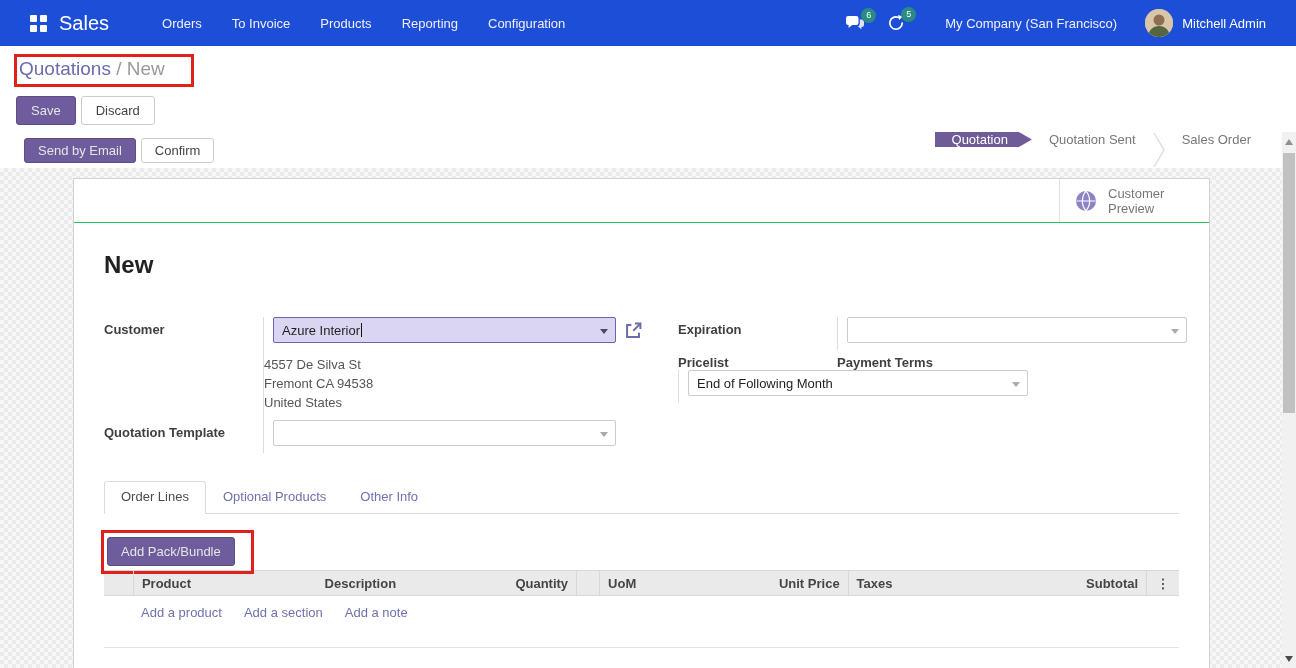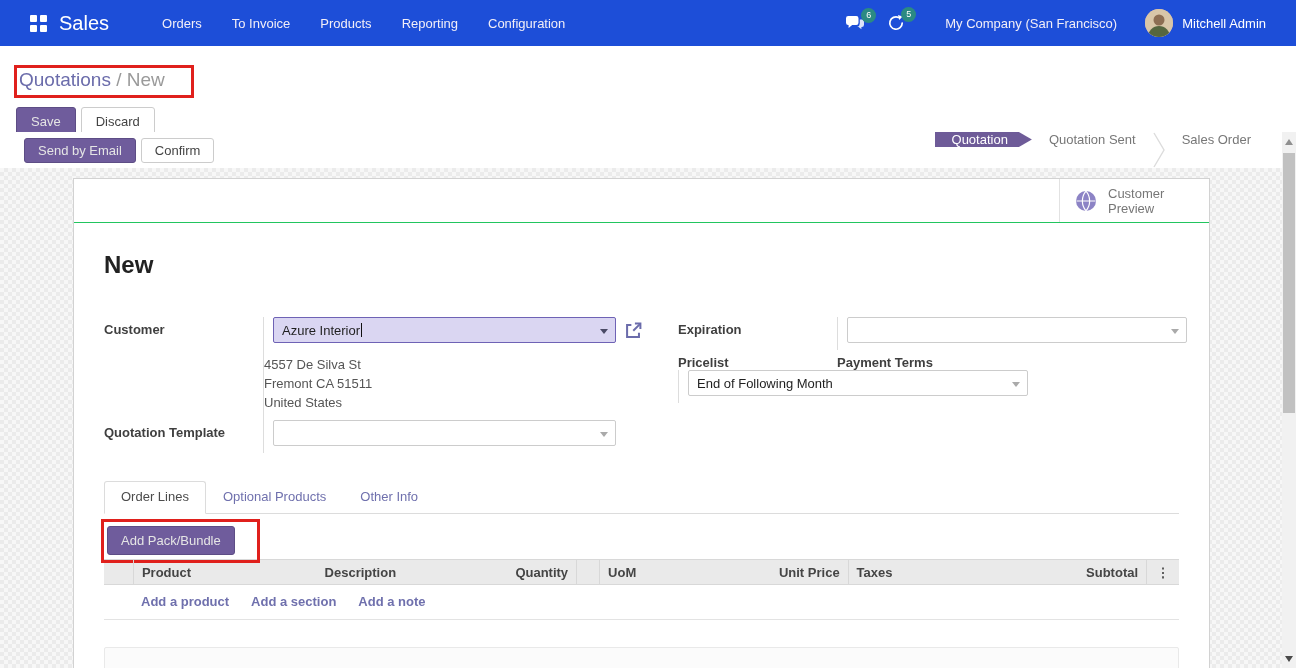--- a/index.html
+++ b/index.html
@@ -24,7 +24,7 @@
   .avatar { width:28px; height:28px; border-radius:50%; overflow:hidden; background:#caa; flex:none; }
 
   
-  .cp1 { position:absolute; top:46px; left:0; right:0; height:86px; background:#fff; padding:19px 16px 0; }
+  .cp1 { position:absolute; top:46px; left:0; right:0; height:86px; background:#fff; padding:8px 16px 0; }
   .annotation-box { display:inline-block; border:3px solid #e0201c; }
   .bc-box { padding:1px 26px 4px 2px; margin-left:-2px; }
   .breadcrumb { font-size:19px; }

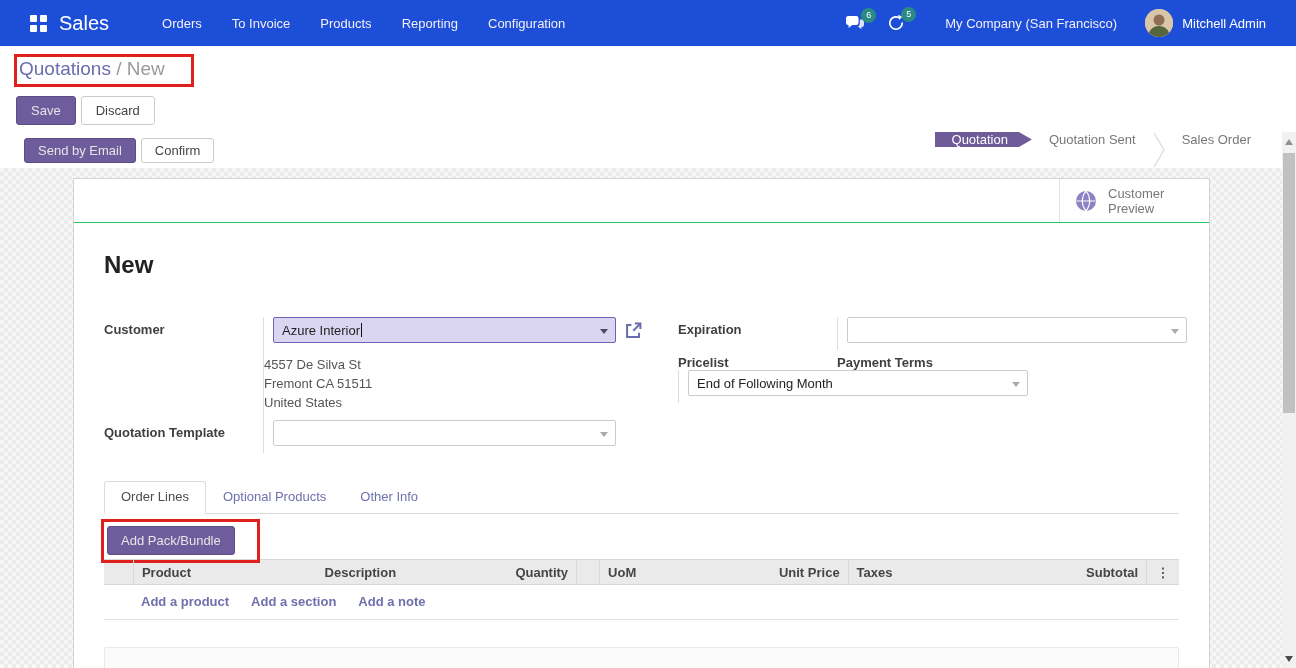--- a/index.html
+++ b/index.html
@@ -227,7 +227,7 @@
             <div class="flabel"></div>
             <div class="fcell address">
               <div>4557 De Silva St</div>
-              <div>Fremont CA 51511</div>
+              <div>Fremont CA 94538</div>
               <div>United States</div>
             </div>
             <div class="flabel">Quotation Template</div>

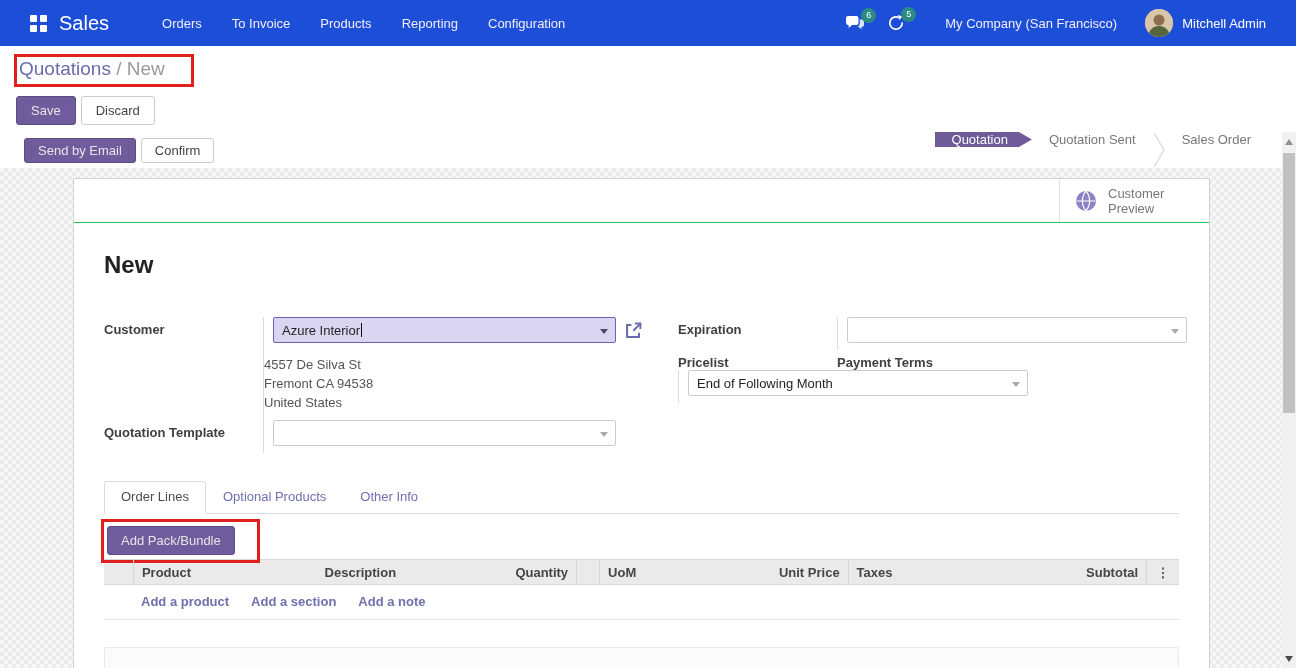--- a/index.html
+++ b/index.html
@@ -81,7 +81,7 @@
   .tab.active { color:#4c4c4c; background:#fff; border-color:#dcdcdc; border-bottom-color:#fff;
     margin-bottom:-1px; border-radius:3px 3px 0 0; }
 
-  .apb-box { padding:4px 22px 5px 3px; margin:5px 0 -4px -3px; }
+  .apb-box { padding:4px 16px 5px 3px; margin:16px 0 -4px -3px; }
   .apb-box .btn { padding:6px 13px; }
 
   

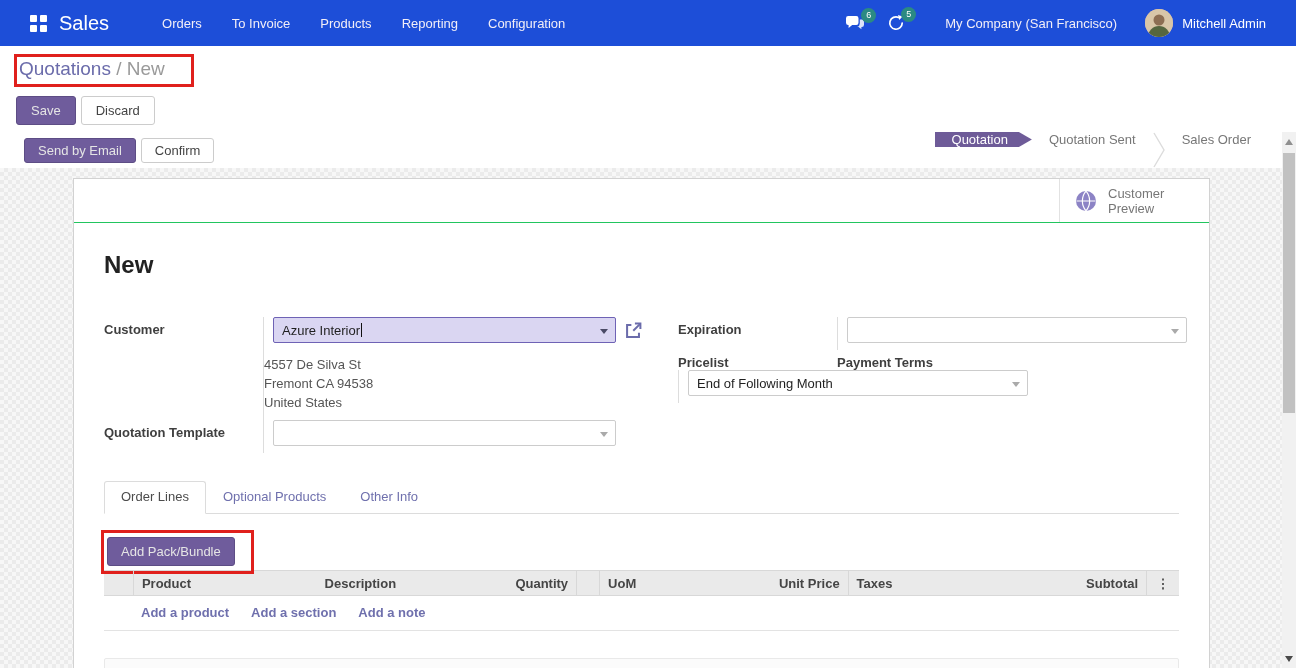--- a/index.html
+++ b/index.html
@@ -99,7 +99,7 @@
   .c-sub { width:107px; text-align:right; }
   .c-kebab { width:33px; border-left:1px solid #d8d8d8; height:100%; display:flex; align-items:center; justify-content:center;
     color:#555; font-weight:bold; cursor:pointer; font-size:13px; }
-  .row-actions { display:flex; gap:22px; padding:9px 0 10px 37px; border-bottom:1px solid #e3e3e3;font-weight:bold; }
+  .row-actions { display:flex; gap:22px; padding:9px 0 27px 37px; border-bottom:1px solid #e3e3e3; }
   .link { color:#6f70ad; cursor:pointer; font-size:13px; }
   .footer-band { margin-top:27px; height:36px; background:#fbfbfb; border:1px solid #e9e9e9; border-radius:2px; }
 

